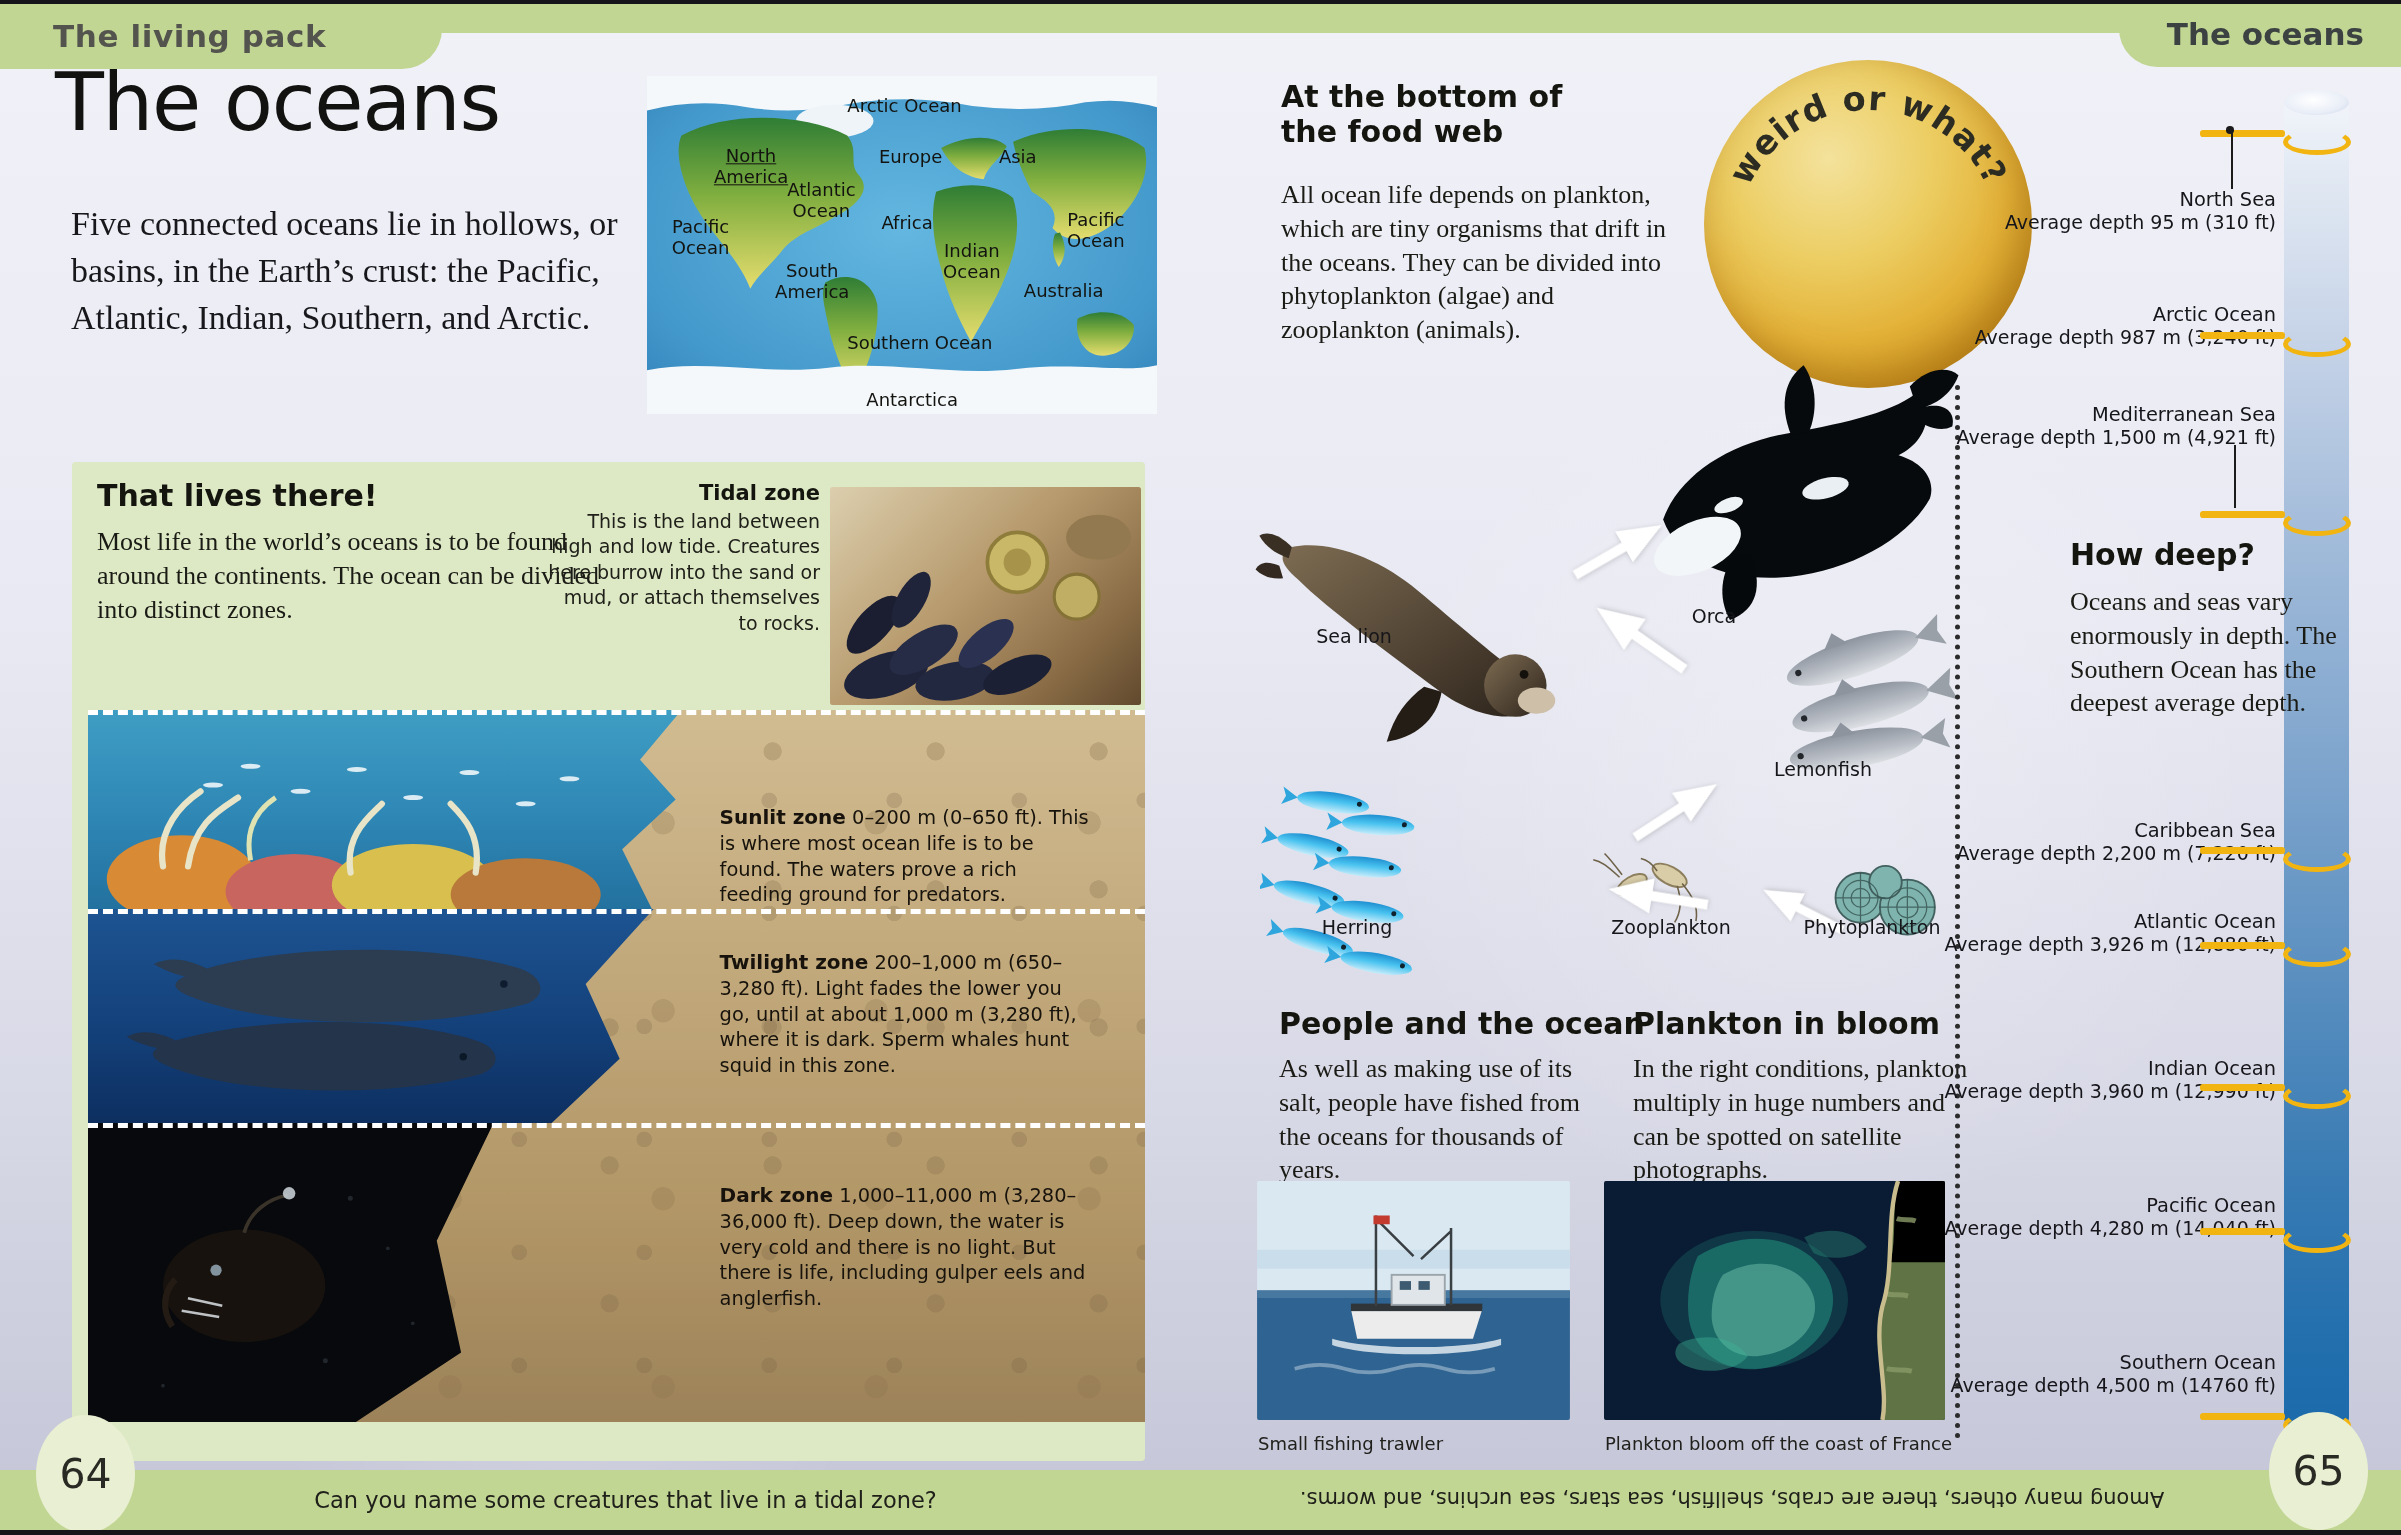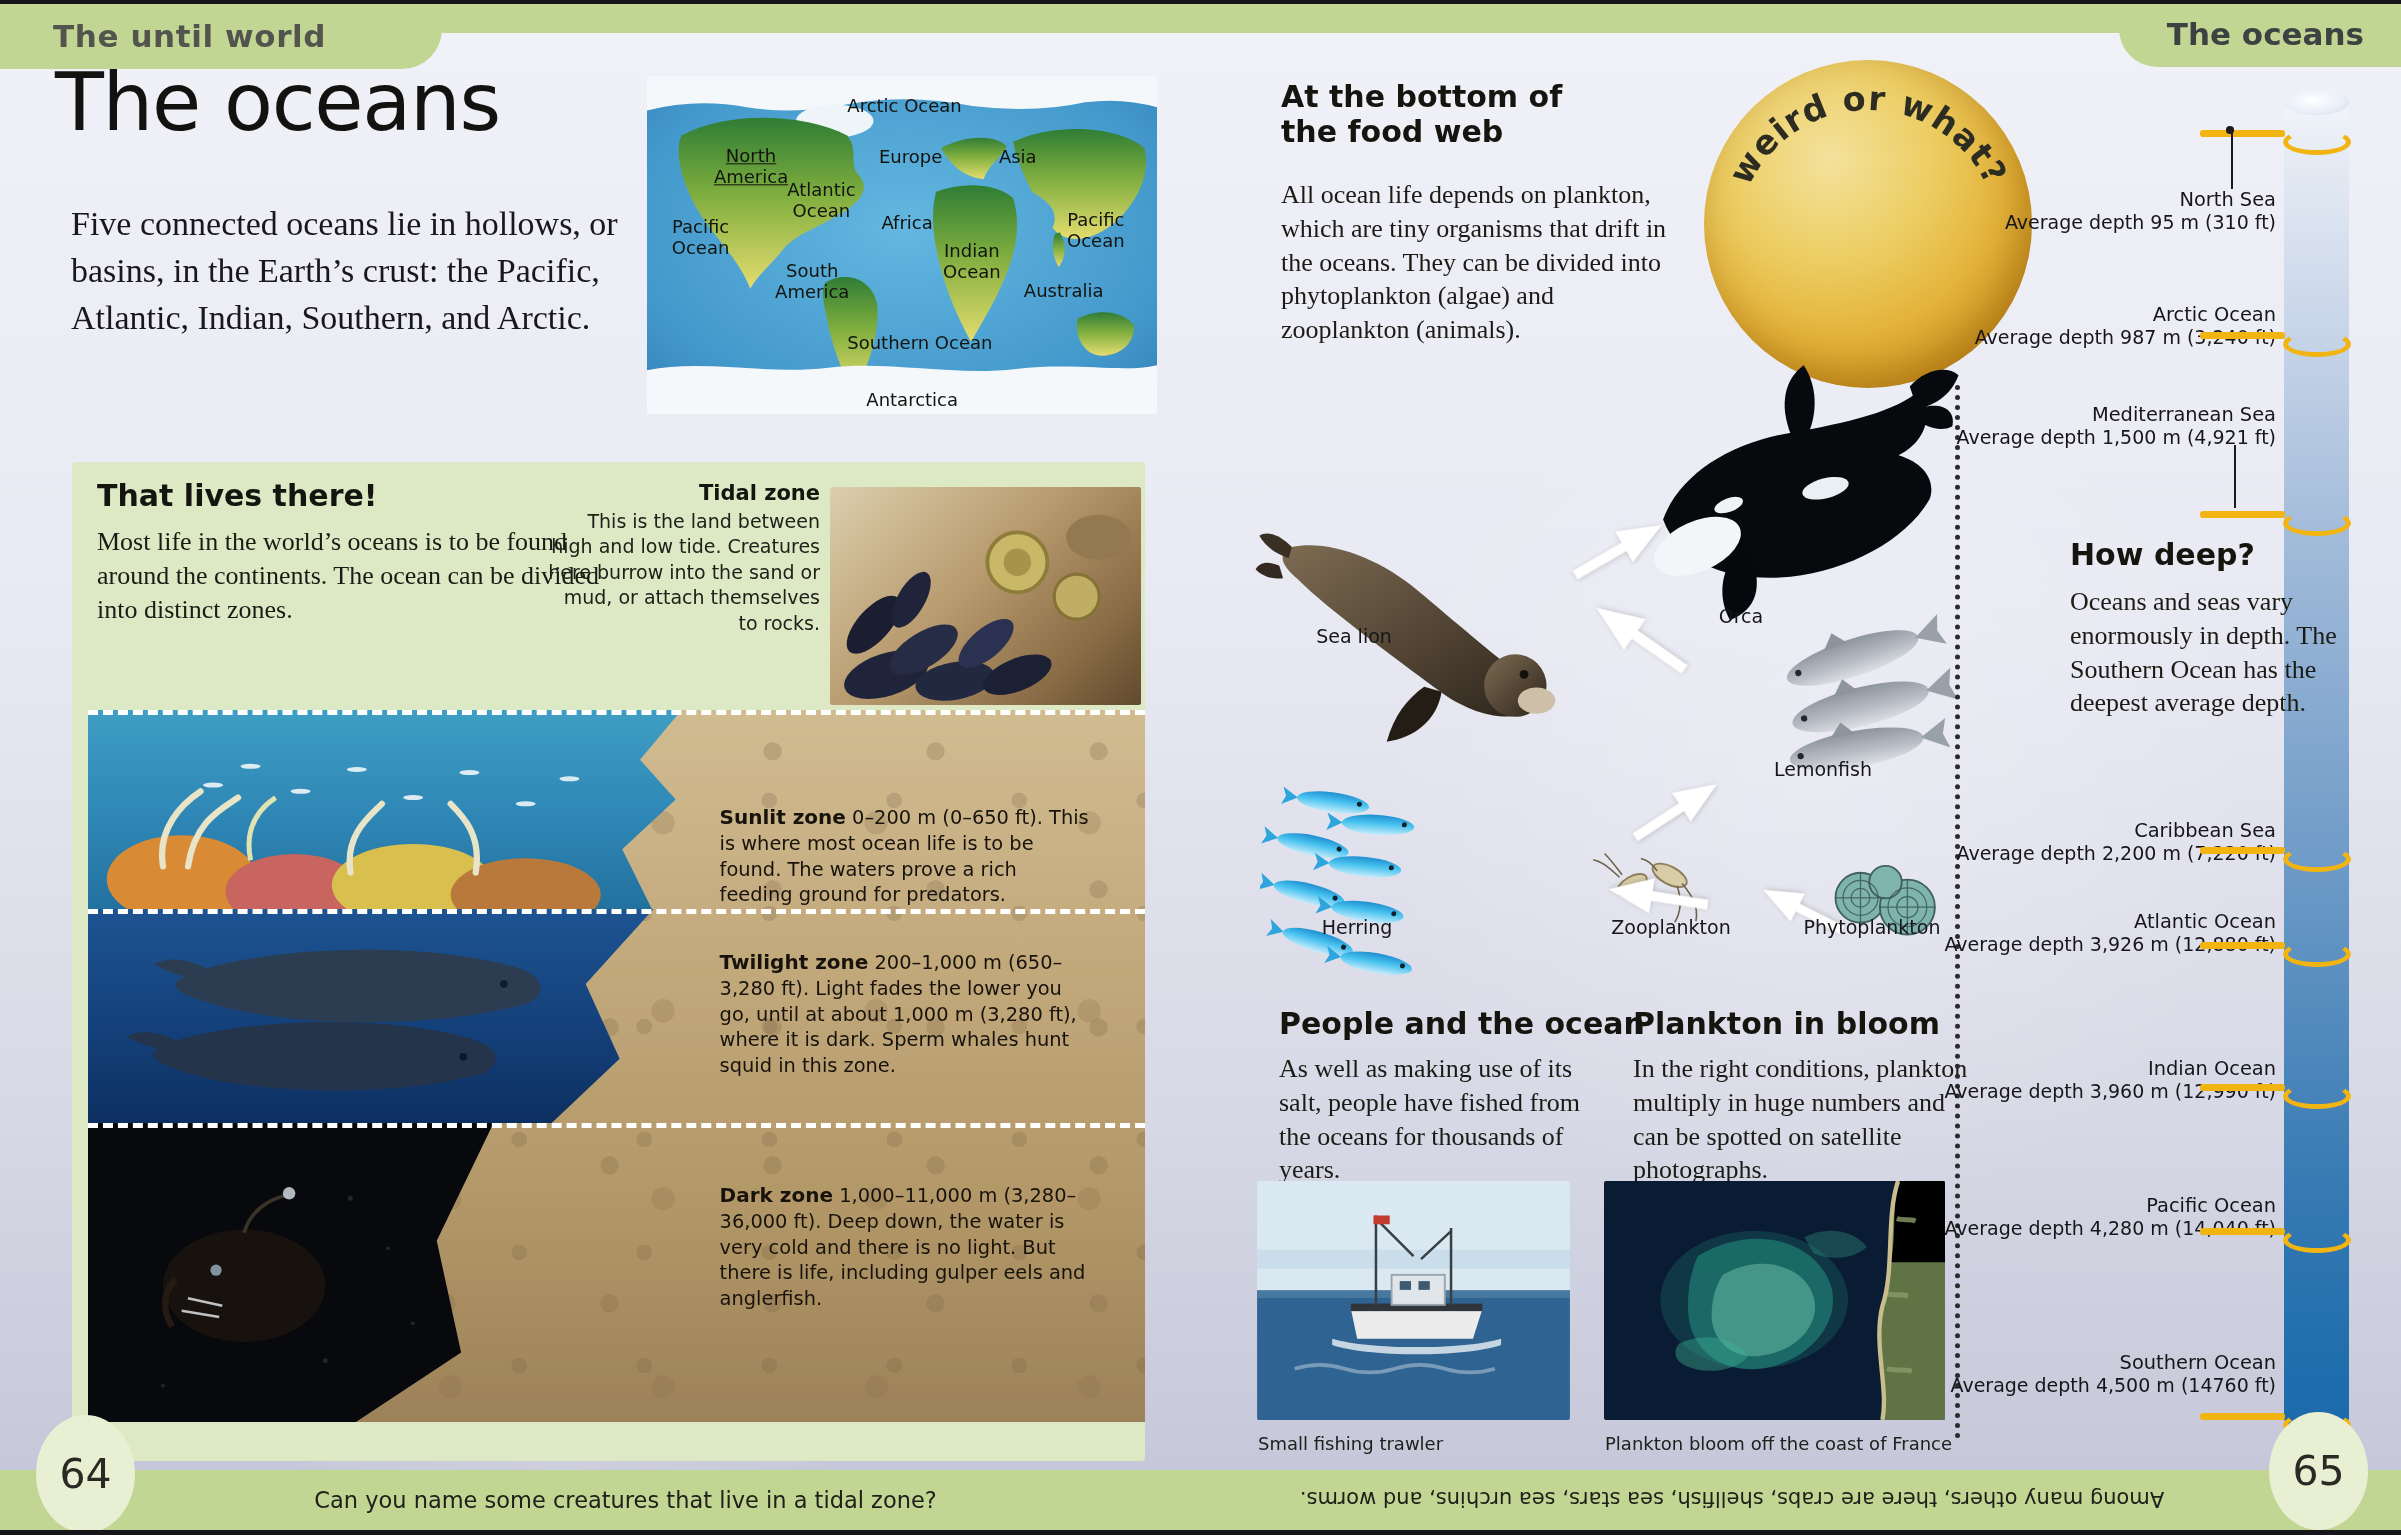--- a/index.html
+++ b/index.html
@@ -120,7 +120,7 @@
 <div class="abs hdr-strip"></div>
 <div class="abs hdr-tab-left"></div>
 <div class="abs hdr-tab-right"></div>
-<div class="abs hdr-left-label">The until world</div>
+<div class="abs hdr-left-label">The living pack</div>
 <div class="abs hdr-right-label">The oceans</div>
 <div class="abs edge-top"></div>
 

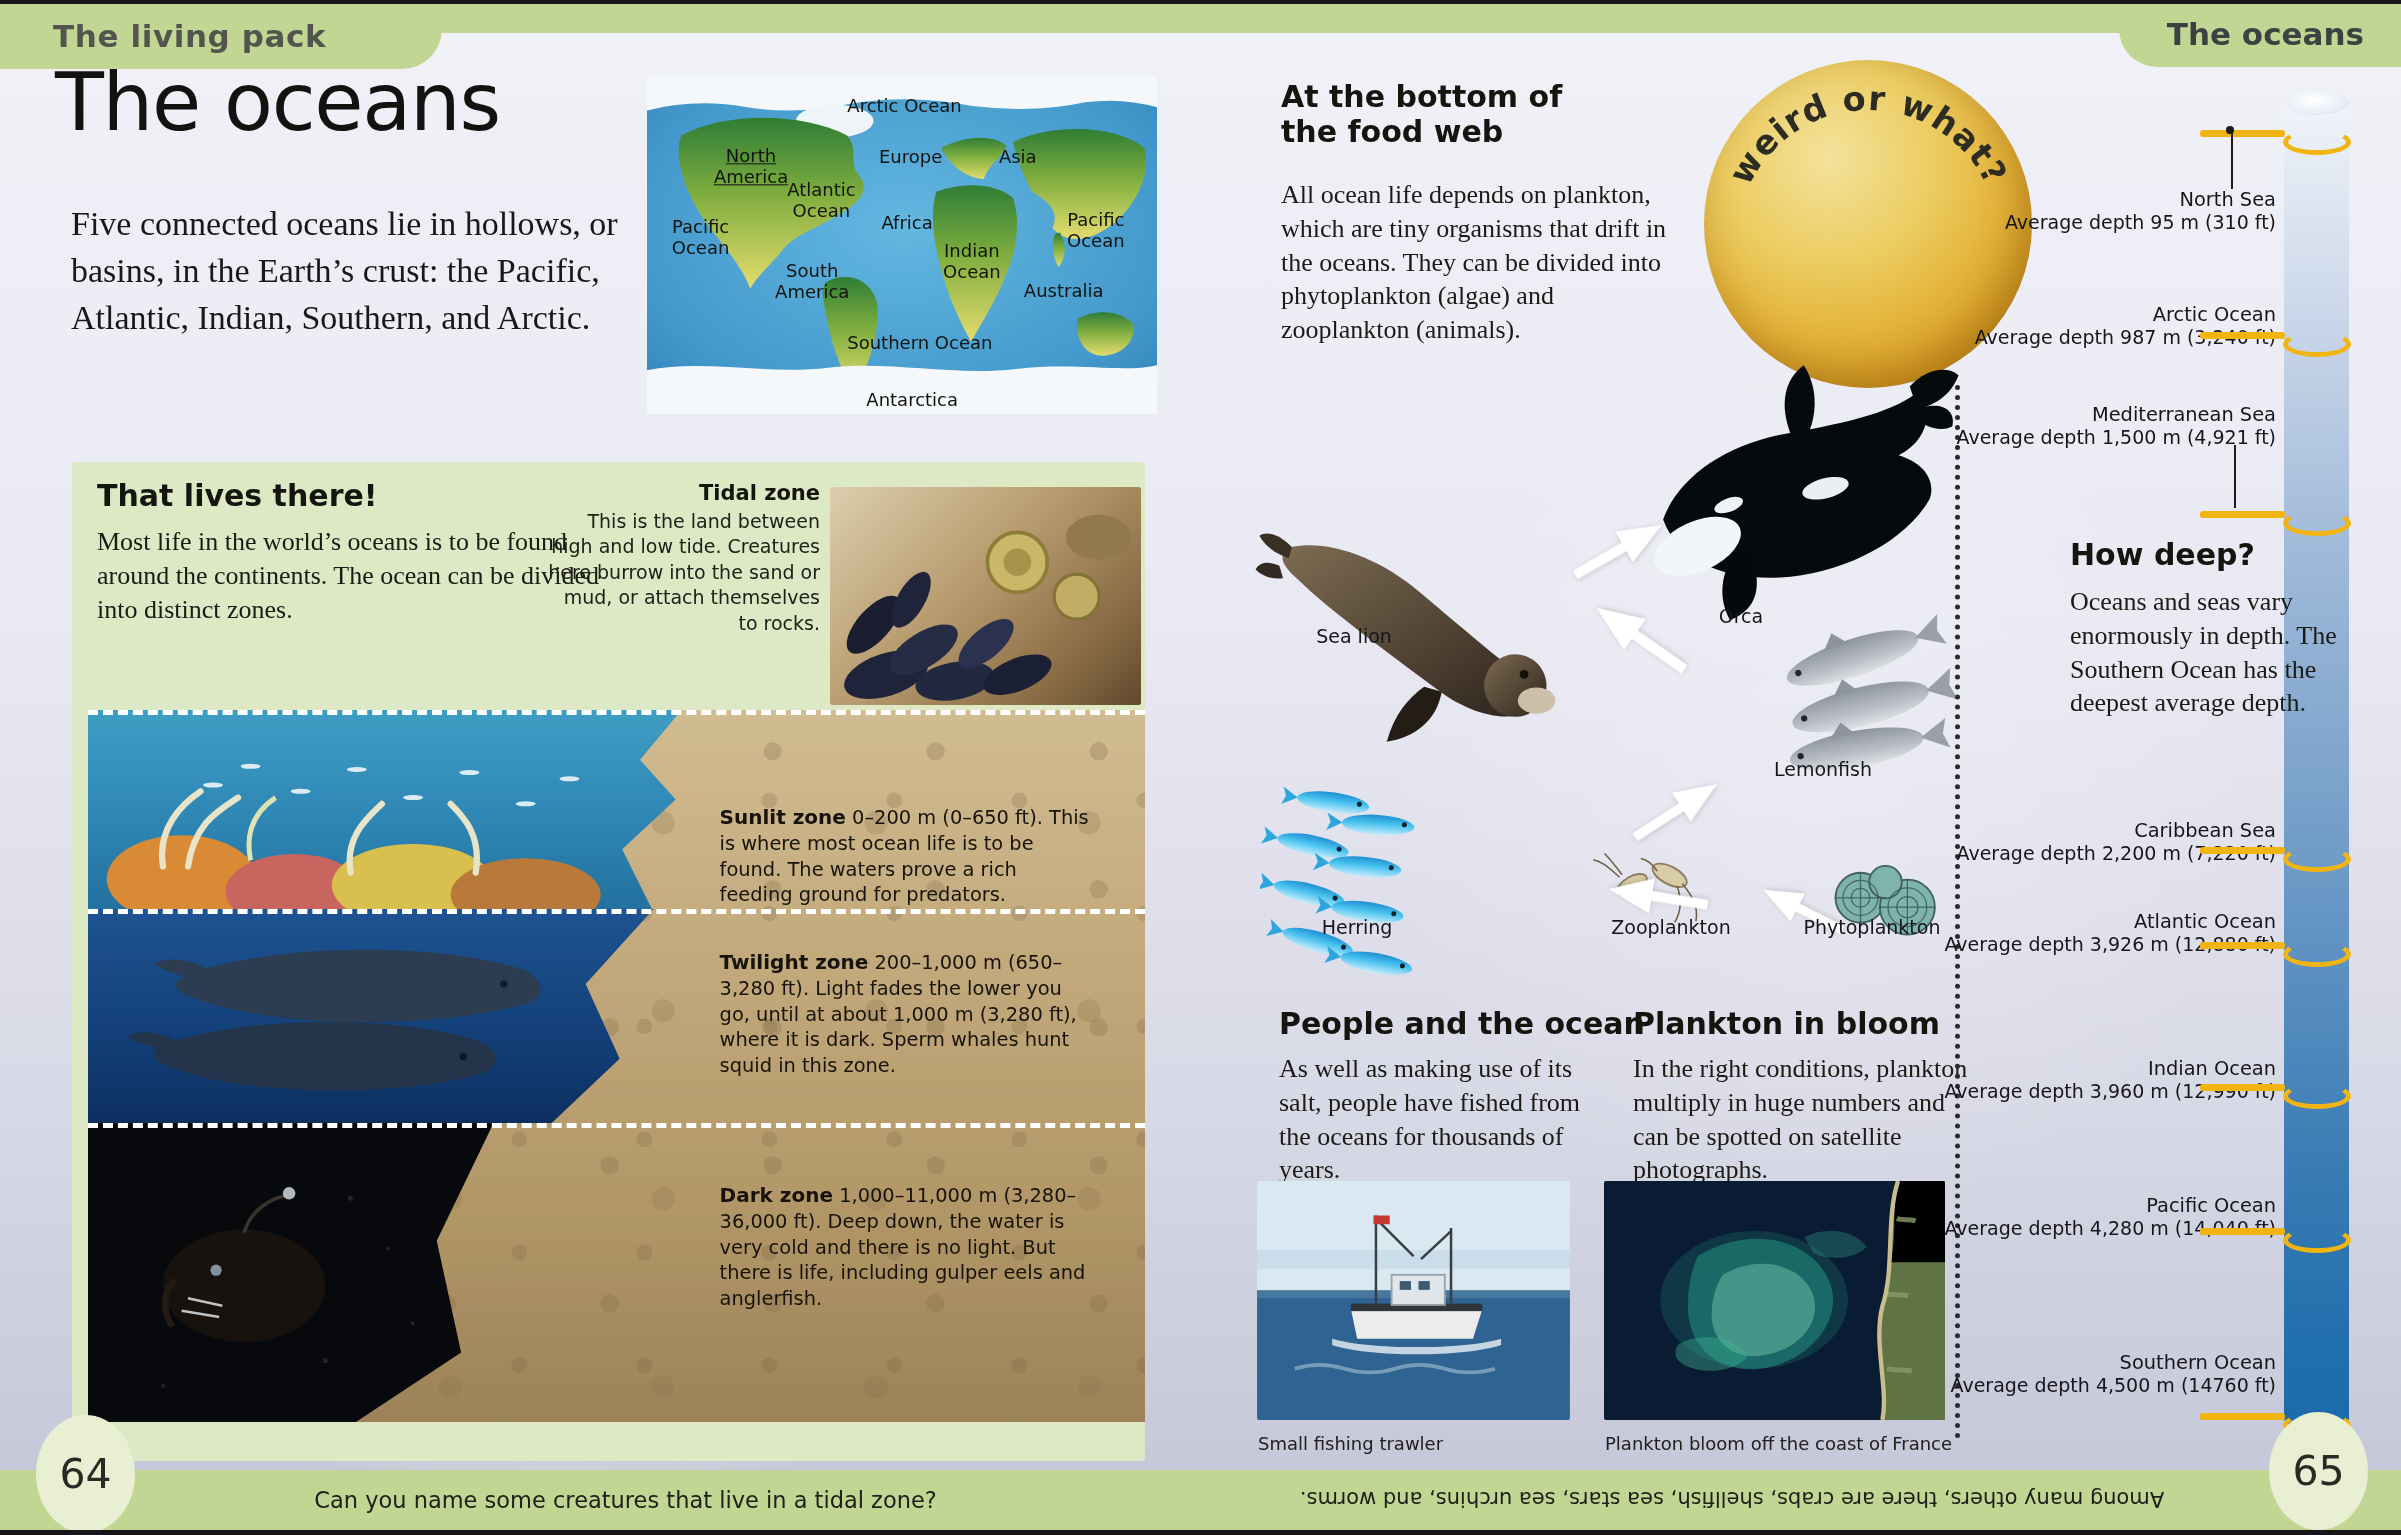--- a/index.html
+++ b/index.html
@@ -467,7 +467,7 @@
 
     <div class="fw-label" style="left: 1354px; top: 636px;">Sea lion</div>
 
-    <div class="fw-label" style="left: 1714px; top: 616px; margin-left: 27px;">Orca</div>
+    <div class="fw-label" style="left: 1714px; top: 616px;">Orca</div>
 
     <div class="fw-label" style="left: 1823px; top: 769px;">Lemonfish</div>
 

